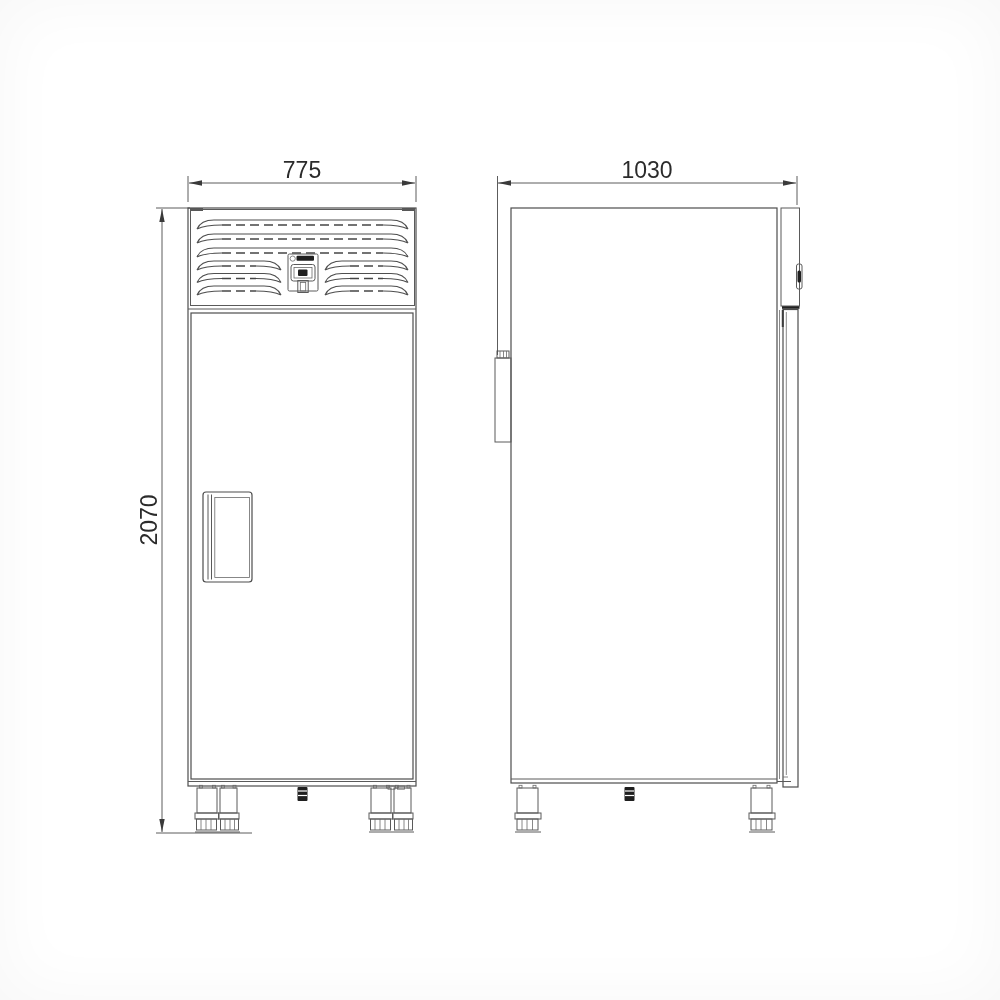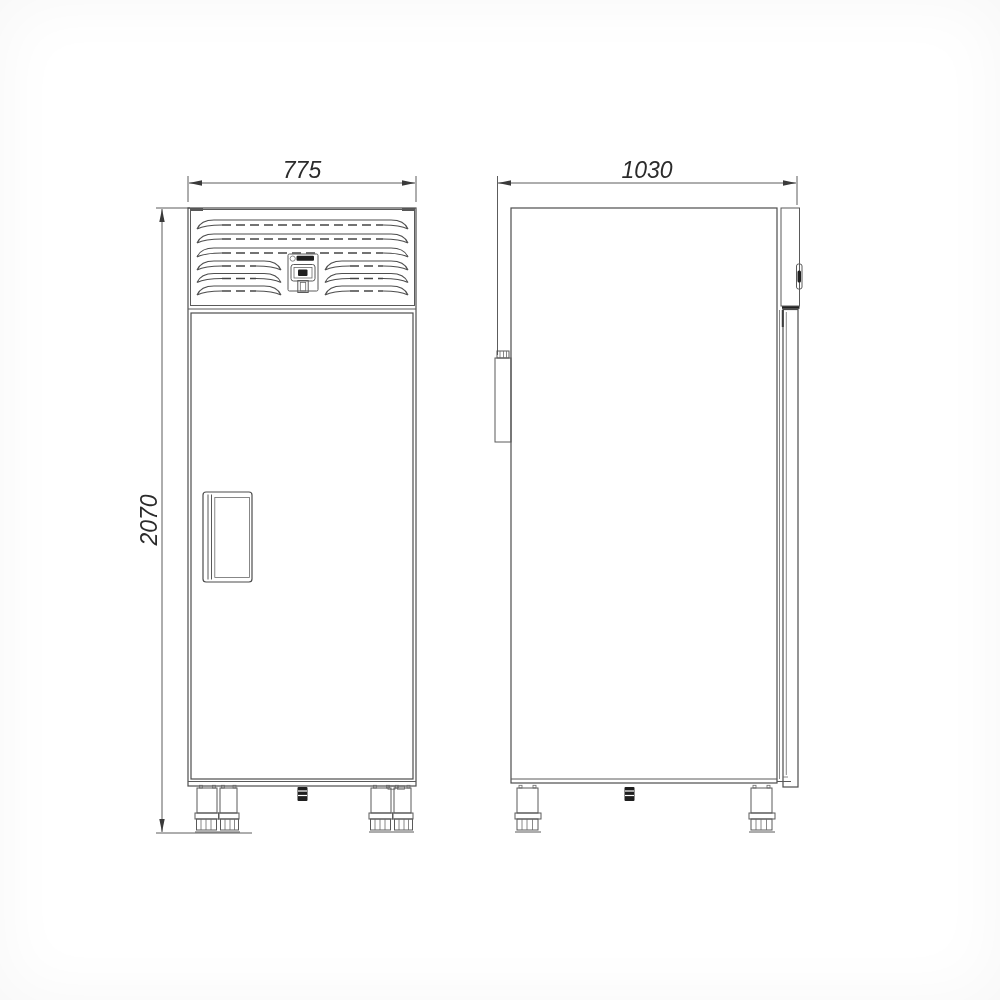--- a/index.html
+++ b/index.html
@@ -10,7 +10,6 @@
     box-shadow: inset 0 0 70px rgba(0,0,0,0.035);
     font-family:"Liberation Sans", sans-serif;
     overflow:hidden;
-    font-style:italic;
   }
   svg{position:absolute;left:0;top:0;}
   .outline{fill:none;stroke:#4d4d4d;stroke-width:1.2;}

